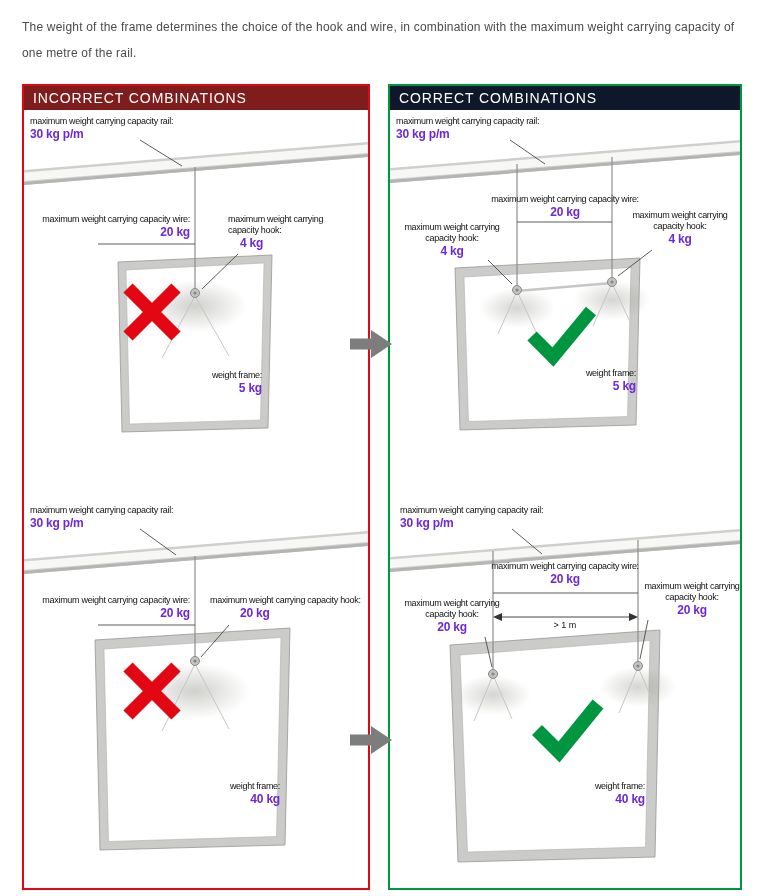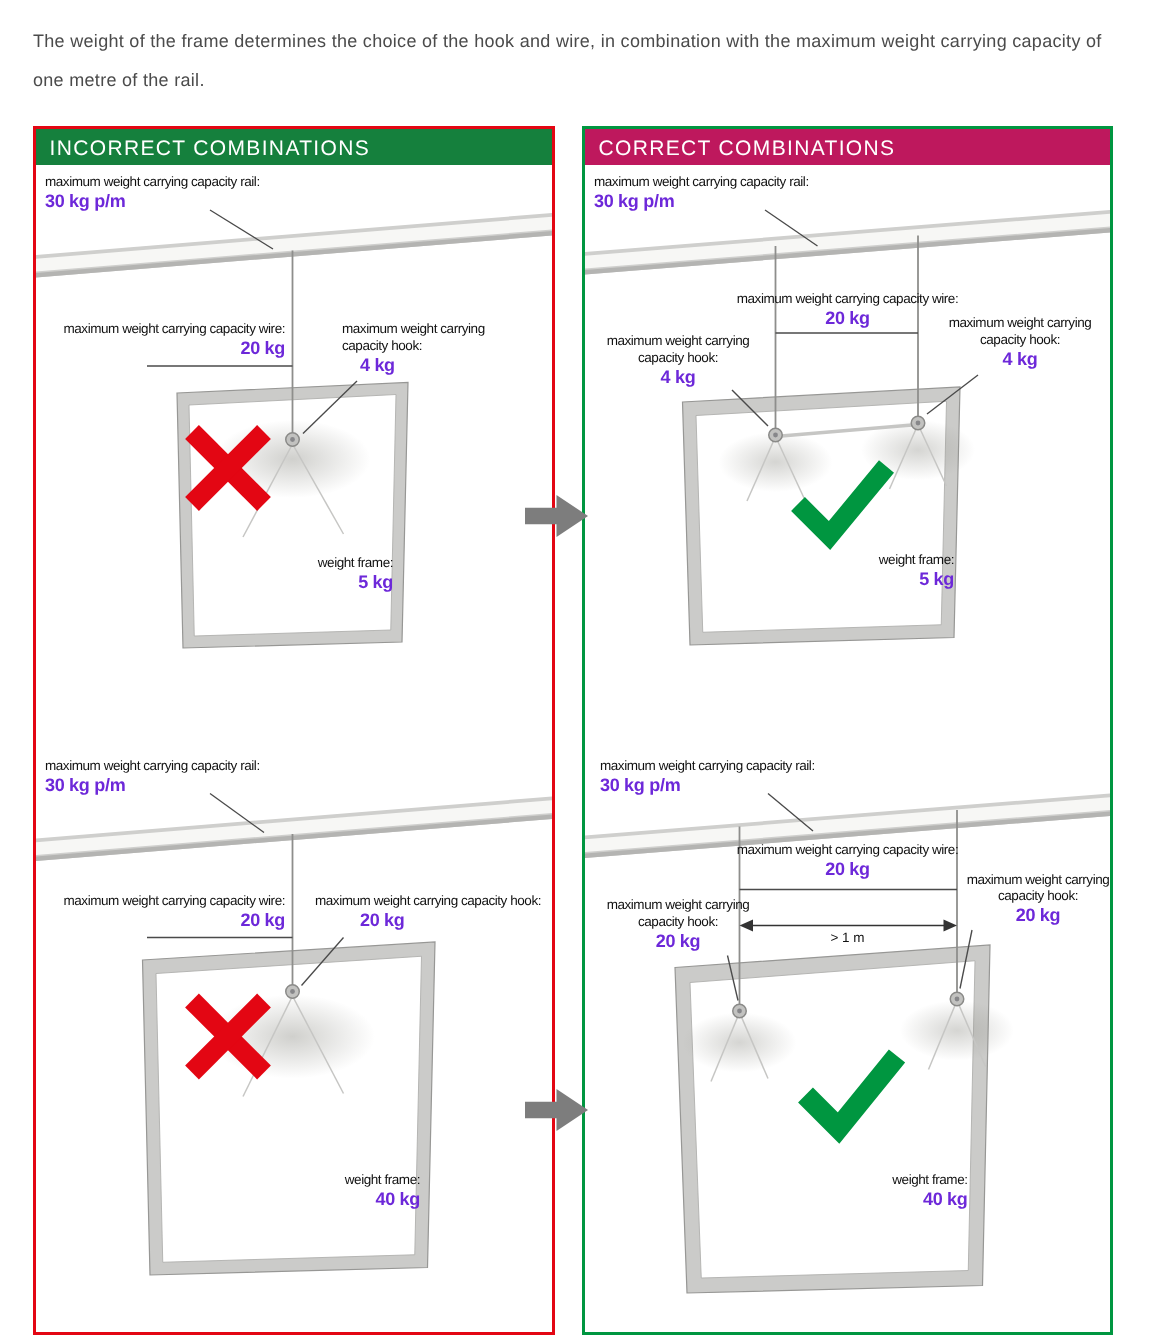--- a/index.html
+++ b/index.html
@@ -15,7 +15,7 @@
   .combo-box.correct   { left:388px; width:354px; border-color:#009640; }
   .box-header { height:24px; display:flex; align-items:center; padding-left:9px;
                 color:#fff; font-size:14px; letter-spacing:.9px; font-weight:400; }
-  .incorrect .box-header { background:#15803d; }
+  .incorrect .box-header { background:#7f1d1d; }
   .correct   .box-header { background:#be185d; }
 
   .panel { position:relative; height:389px; overflow:hidden; }

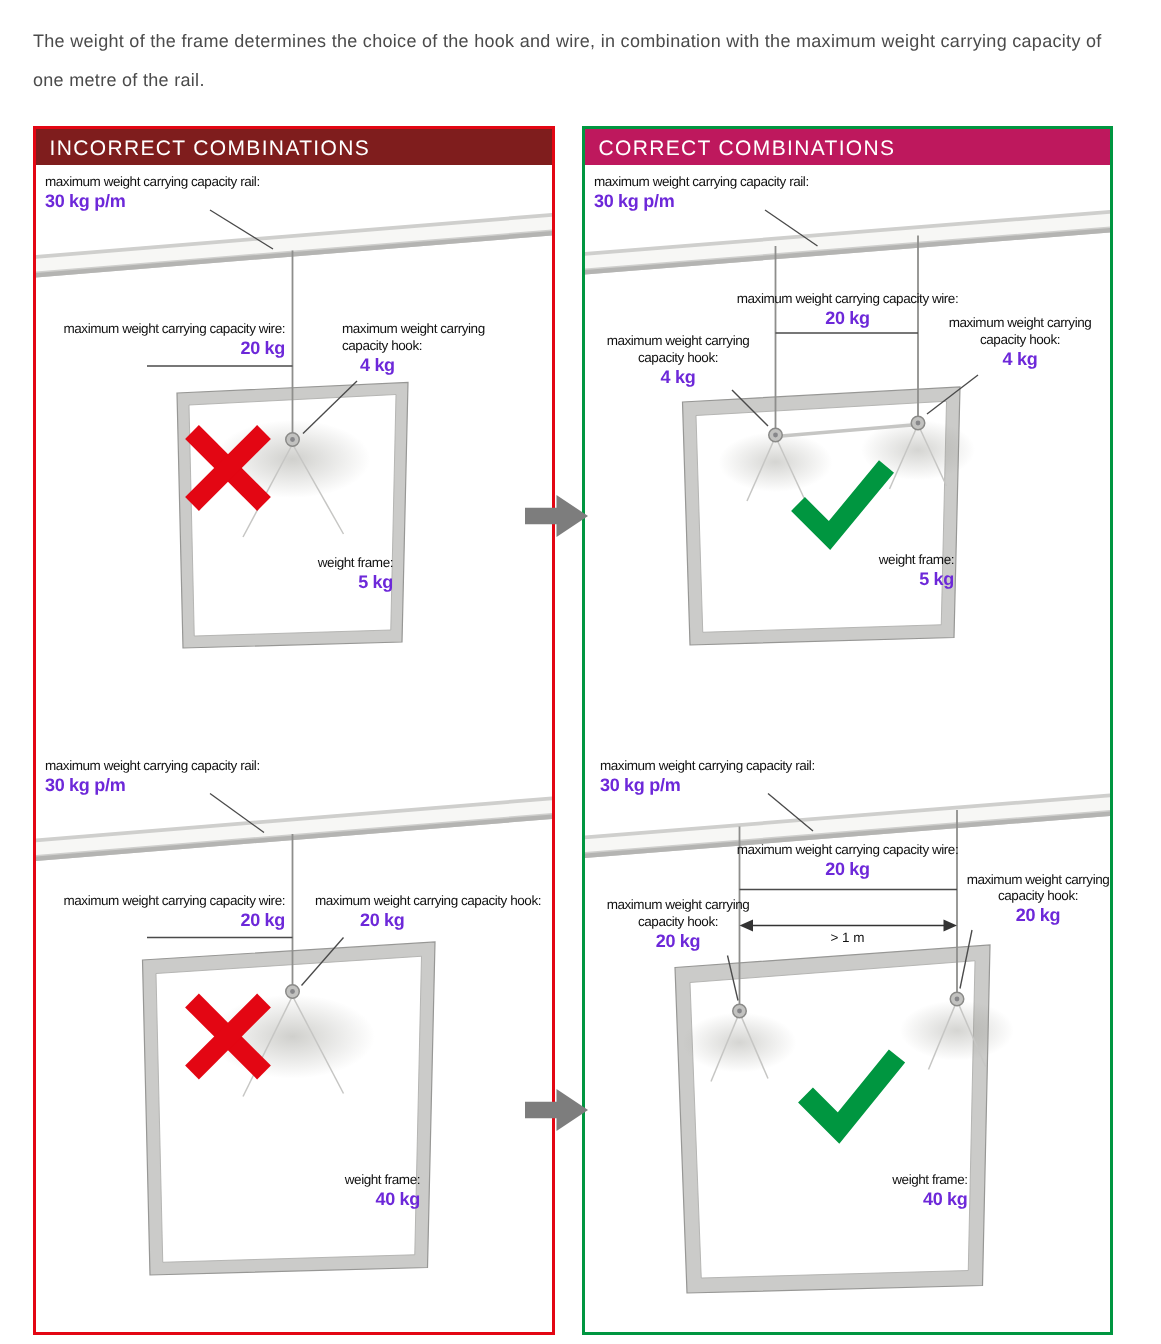--- a/index.html
+++ b/index.html
@@ -16,7 +16,7 @@
   .box-header { height:24px; display:flex; align-items:center; padding-left:9px;
                 color:#fff; font-size:14px; letter-spacing:.9px; font-weight:400; }
   .incorrect .box-header { background:#7f1d1d; }
-  .correct   .box-header { background:#be185d; }
+  .correct   .box-header { background:#0f172a; }
 
   .panel { position:relative; height:389px; overflow:hidden; }
   .panel svg.art { position:absolute; left:0; top:0; }

